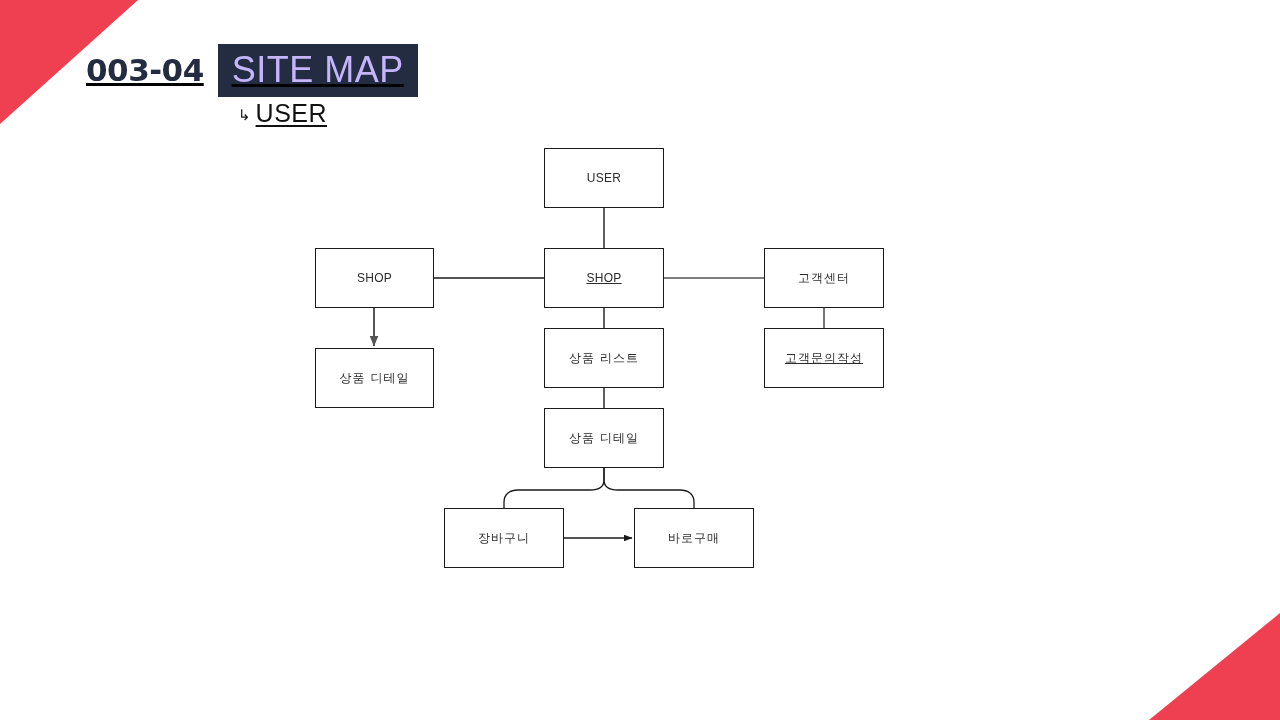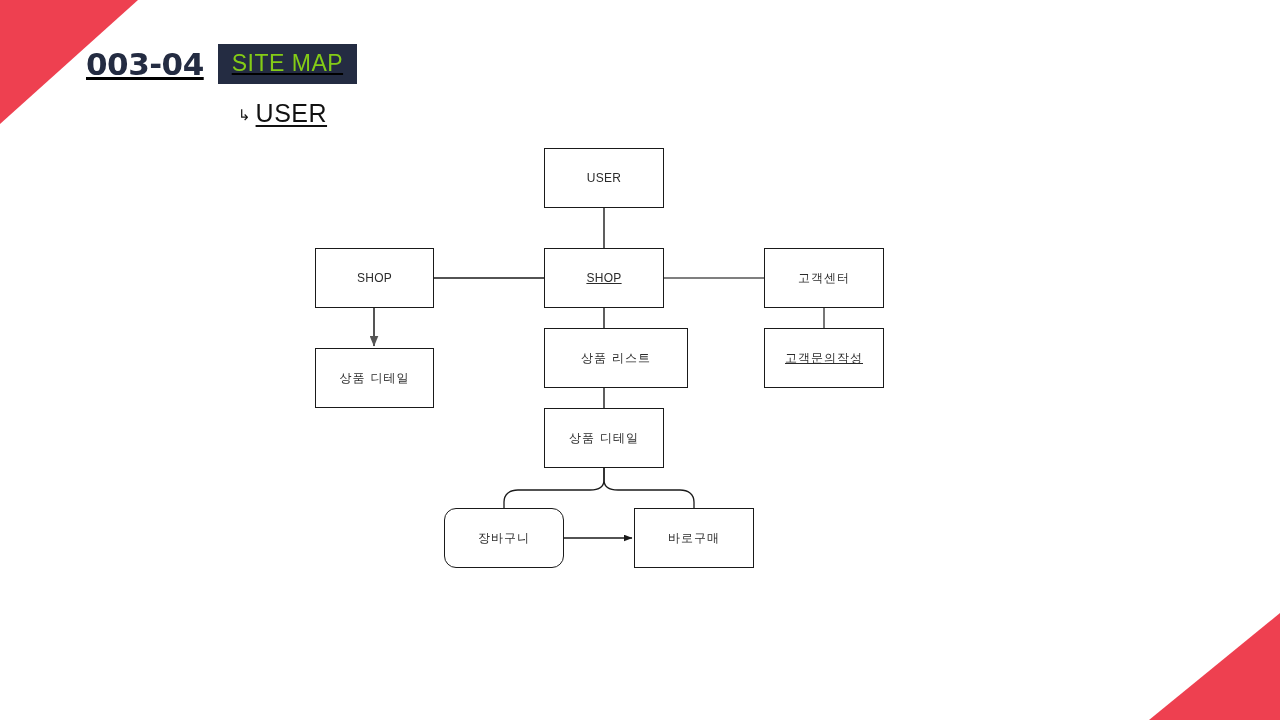--- a/index.html
+++ b/index.html
@@ -63,8 +63,8 @@
   .title-chip {
     margin-left: 14px;
     background: #242c42;
-    color: #84cc16;
-    font-size: 23px;
+    color: #c4b5fd;
+    font-size: 36px;
     letter-spacing: 0.5px;
     padding: 8px 14px 9px 14px;
     line-height: 1;

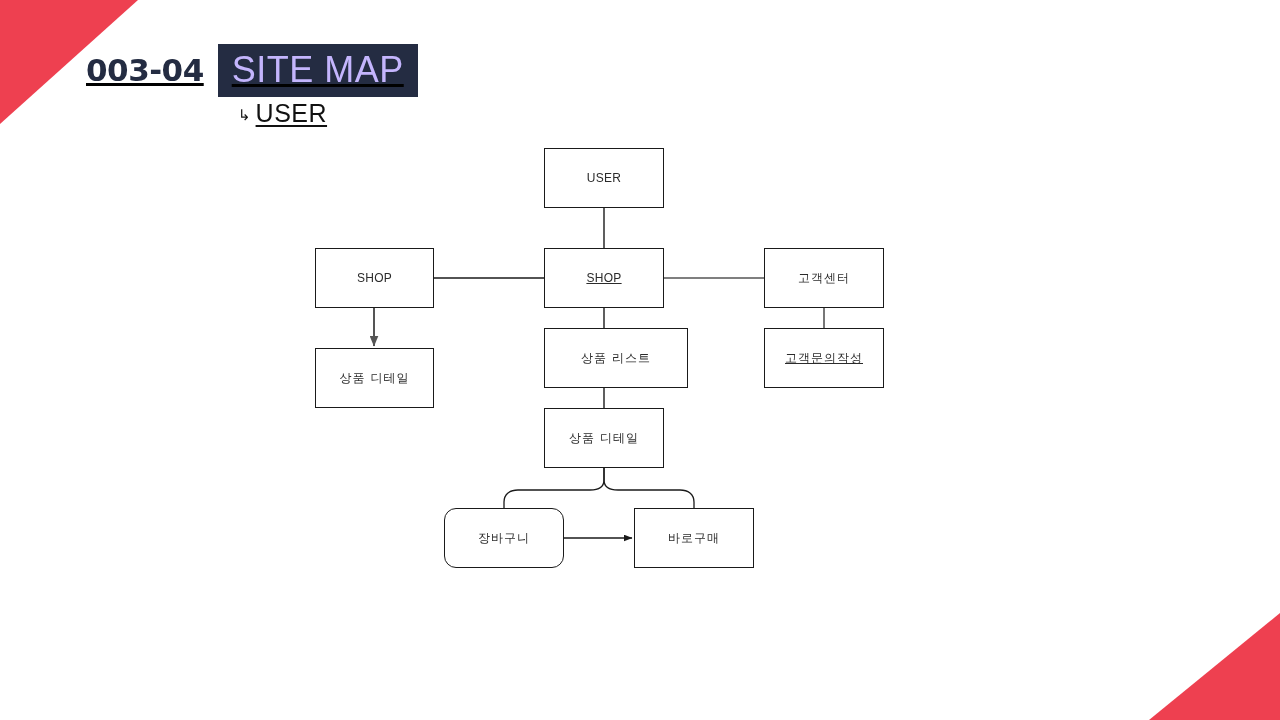--- a/index.html
+++ b/index.html
@@ -195,7 +195,7 @@
       <div class="node kr" style="left: 315px; top: 348px; width: 119px; height: 60px;">
         <span>상품 디테일</span>
       </div>
-      <div class="node kr" style="left: 544px; top: 328px; width: 144px; height: 60px;">
+      <div class="node kr" style="left: 544px; top: 328px; width: 120px; height: 60px;">
         <span>상품 리스트</span>
       </div>
       <div class="node kr" style="left: 764px; top: 328px; width: 120px; height: 60px; text-decoration: underline;">

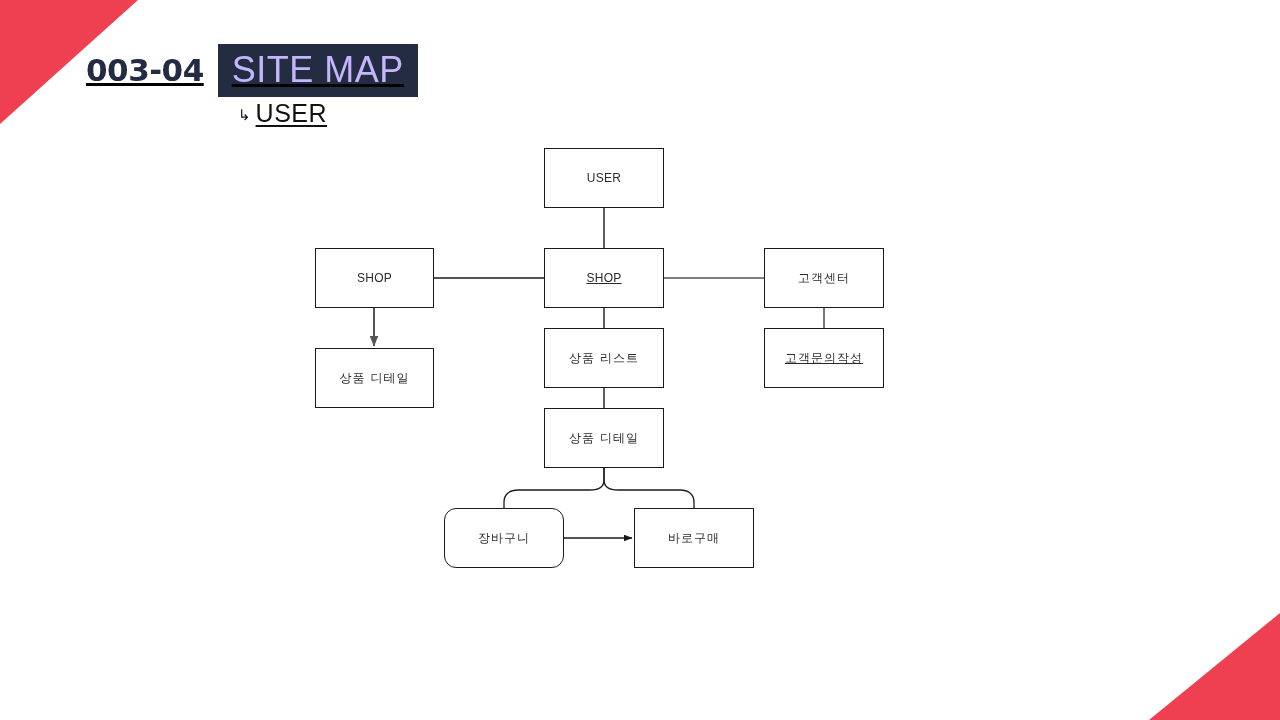--- a/index.html
+++ b/index.html
@@ -204,7 +204,7 @@
       <div class="node kr" style="left: 544px; top: 408px; width: 120px; height: 60px;">
         <span>상품 디테일</span>
       </div>
-      <div class="node kr" style="left: 444px; top: 508px; width: 120px; height: 60px; border-radius: 12px;">
+      <div class="node kr" style="left: 444px; top: 508px; width: 120px; height: 60px;">
         <span>장바구니</span>
       </div>
       <div class="node kr" style="left: 634px; top: 508px; width: 120px; height: 60px; text-align: right;">

